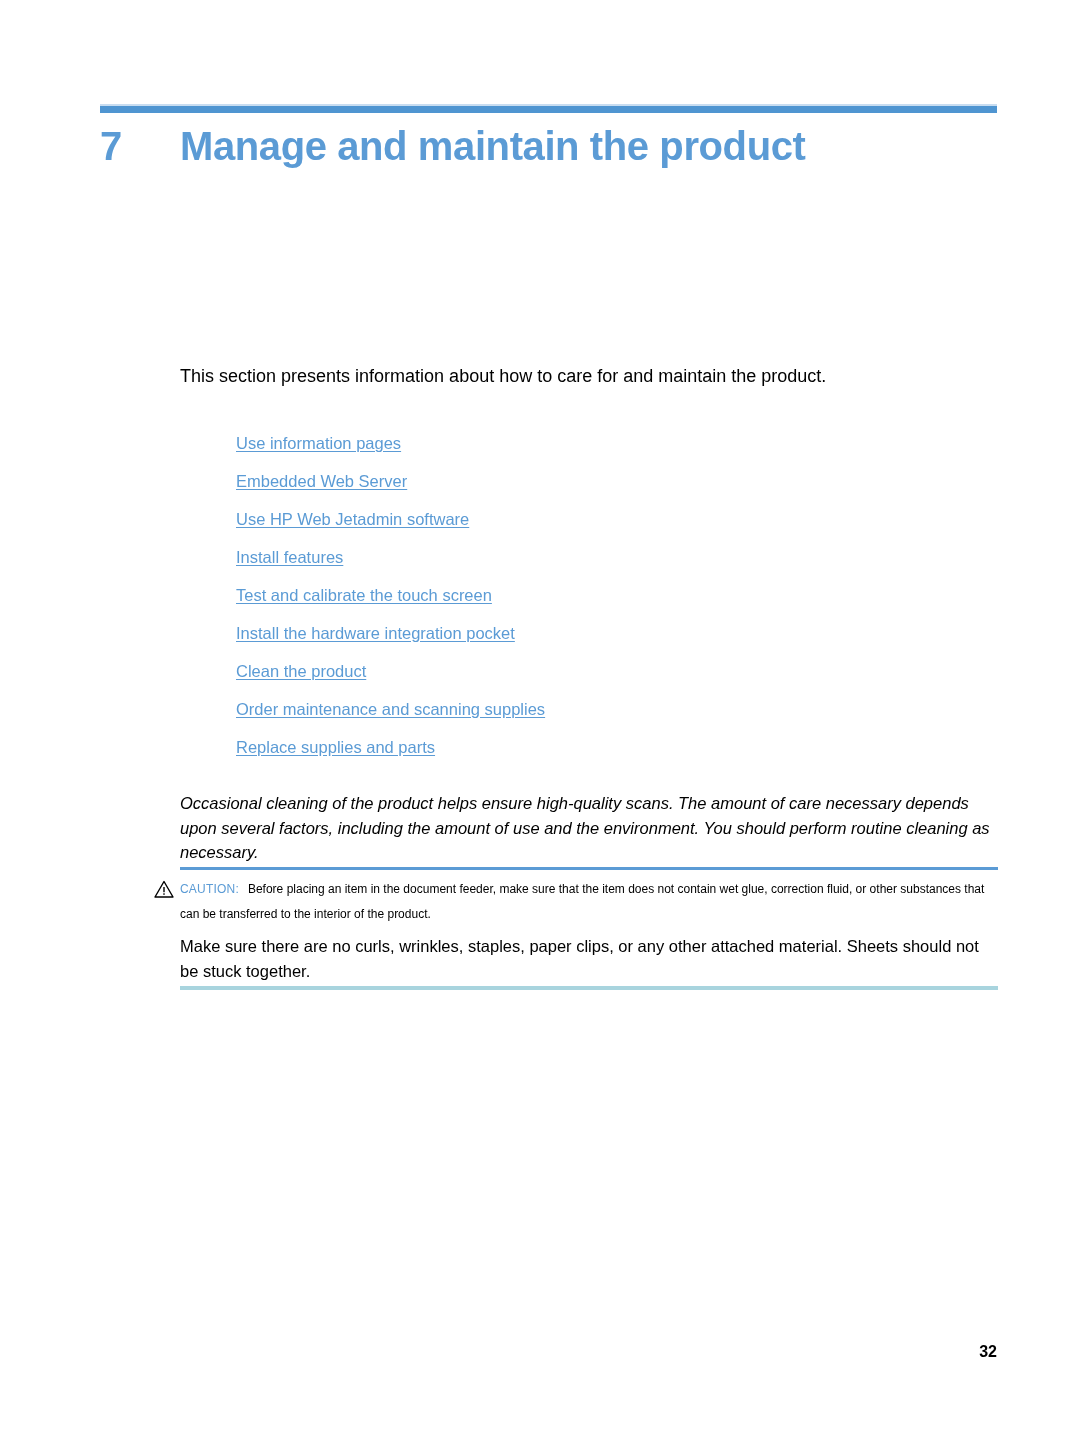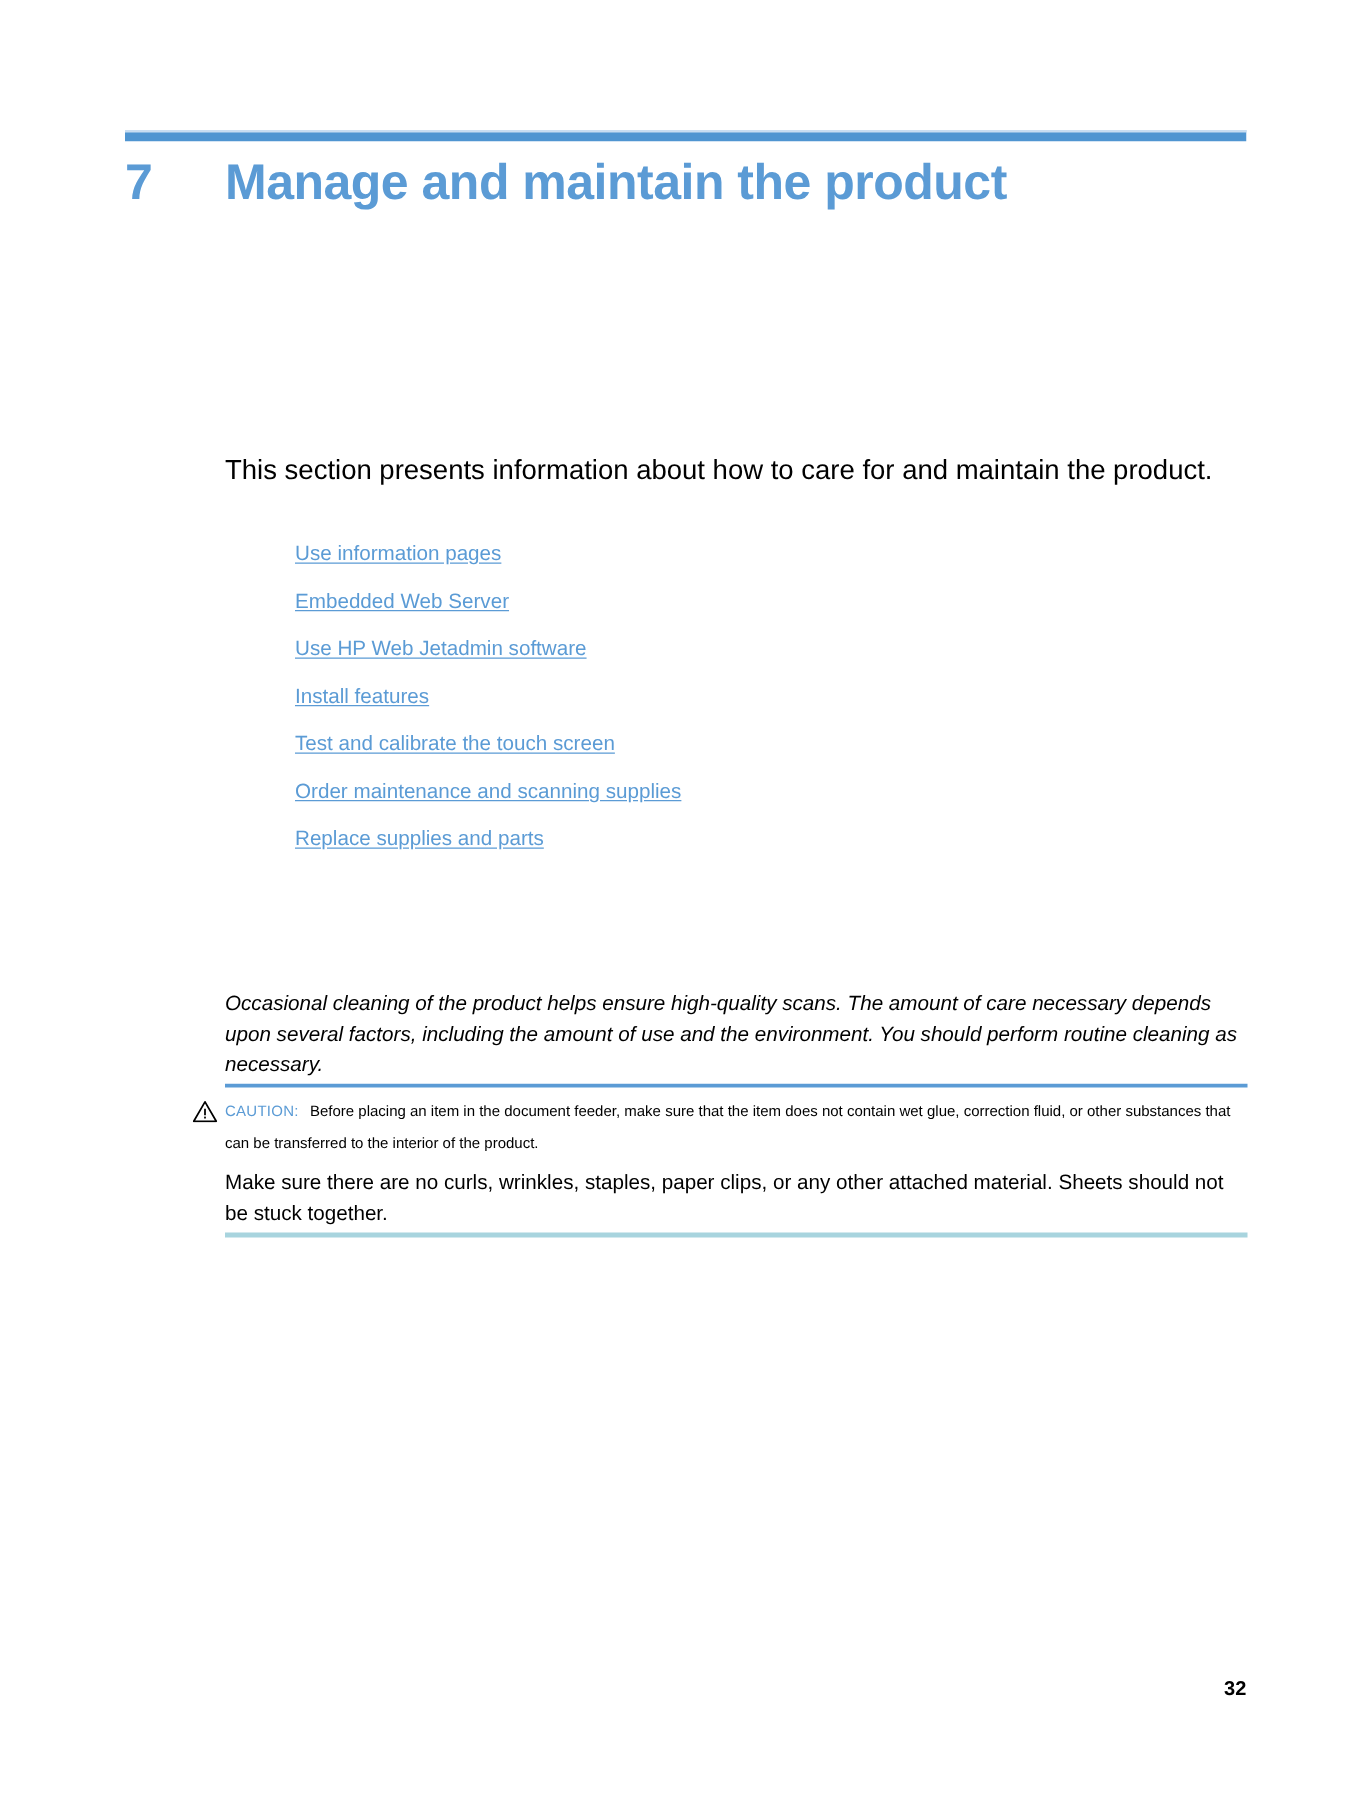--- a/index.html
+++ b/index.html
@@ -67,7 +67,7 @@
   }
 
   .intro {
-    font-size: 22px;
+    font-size: 18px;
     line-height: 24px;
     color: #000;
     margin: 0;

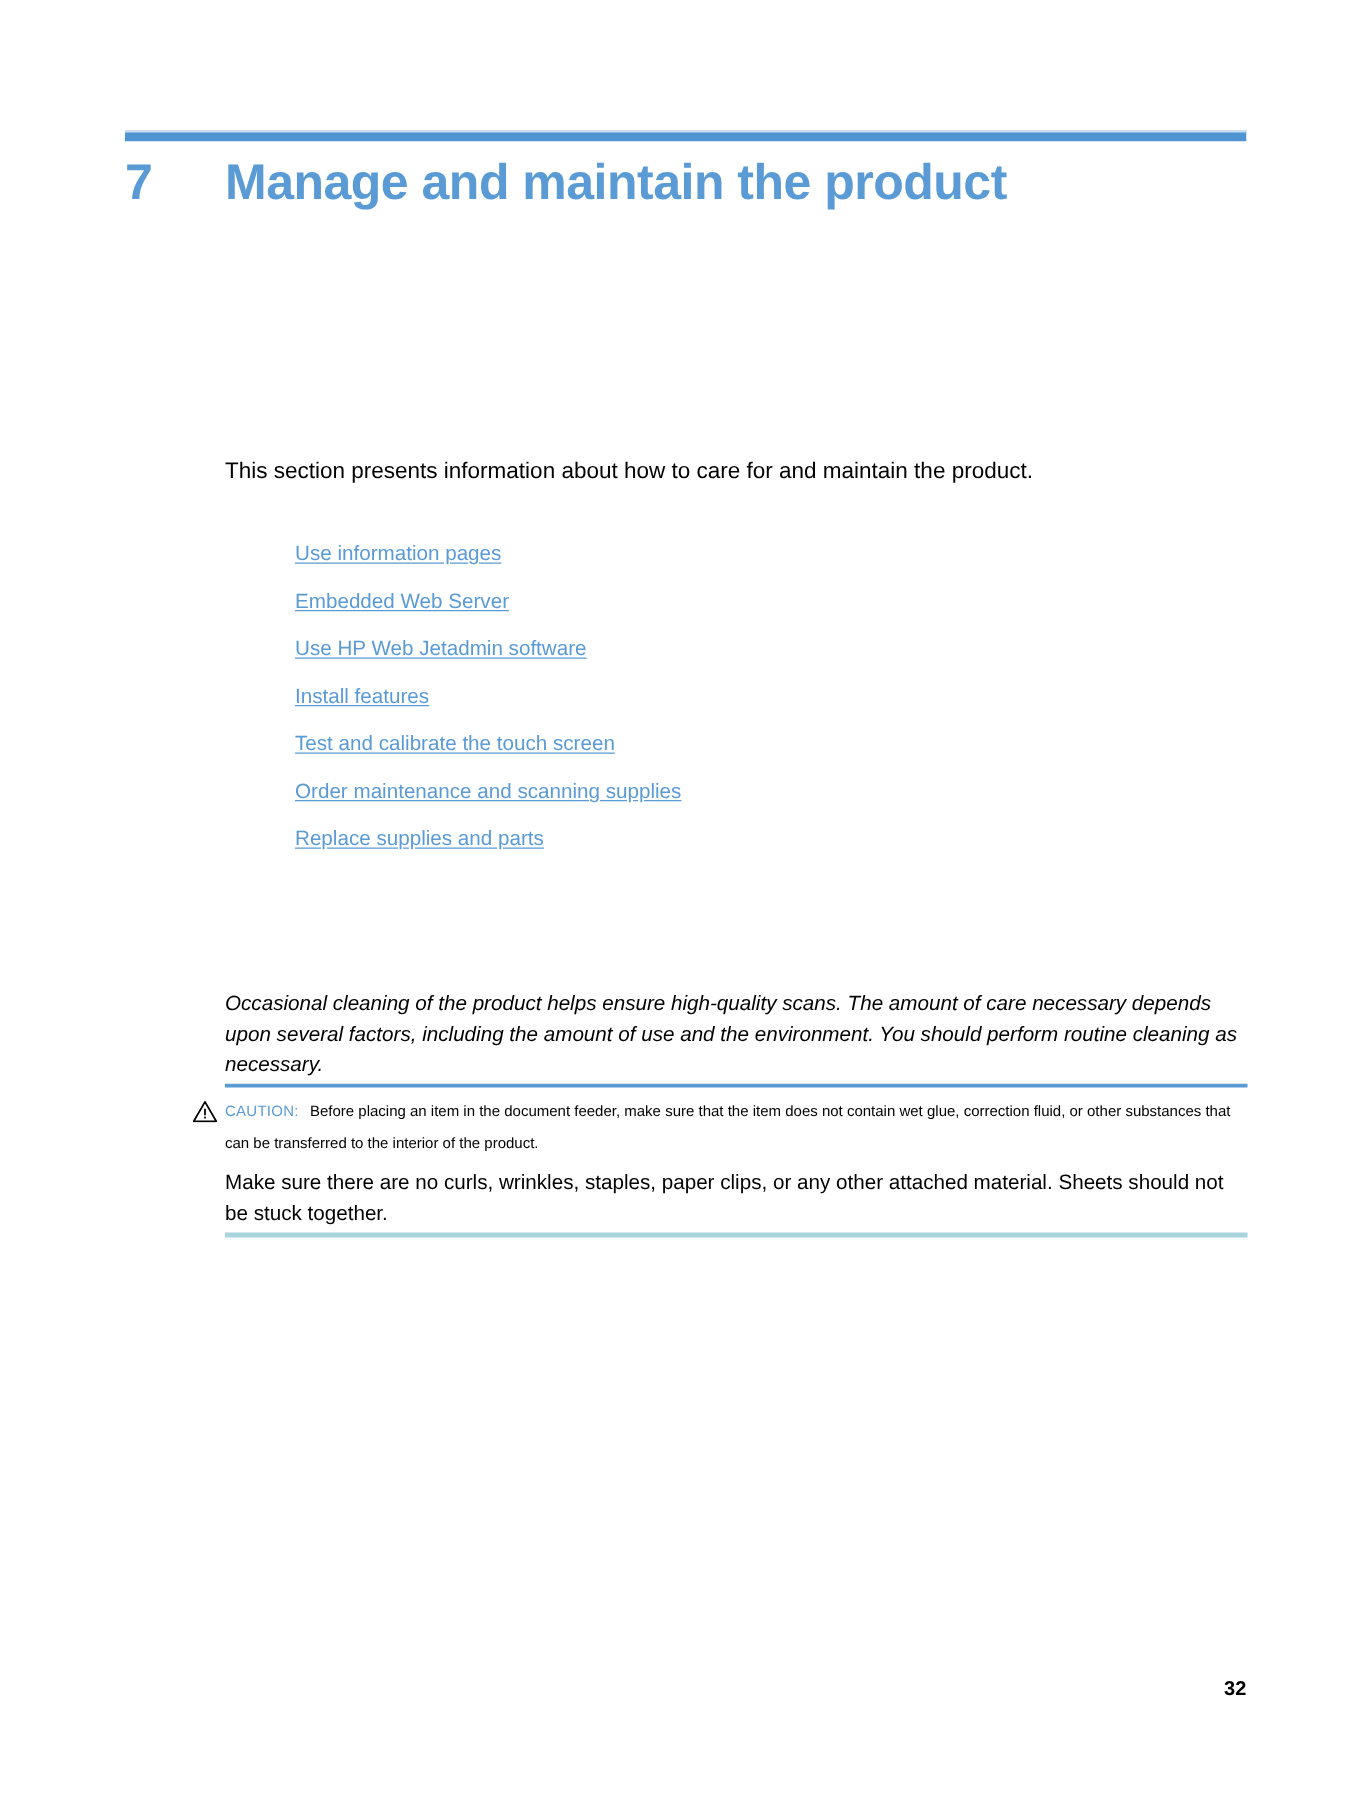--- a/index.html
+++ b/index.html
@@ -188,6 +188,7 @@
       <li><span class="toc-link">Use HP Web Jetadmin software</span></li>
       <li><span class="toc-link">Install features</span></li>
       <li><span class="toc-link">Test and calibrate the touch screen</span></li>
+      <li><span class="toc-link">Install the hardware integration pocket</span></li>
       <li><span class="toc-link">Order maintenance and scanning supplies</span></li>
       <li><span class="toc-link">Replace supplies and parts</span></li>
     </ul>

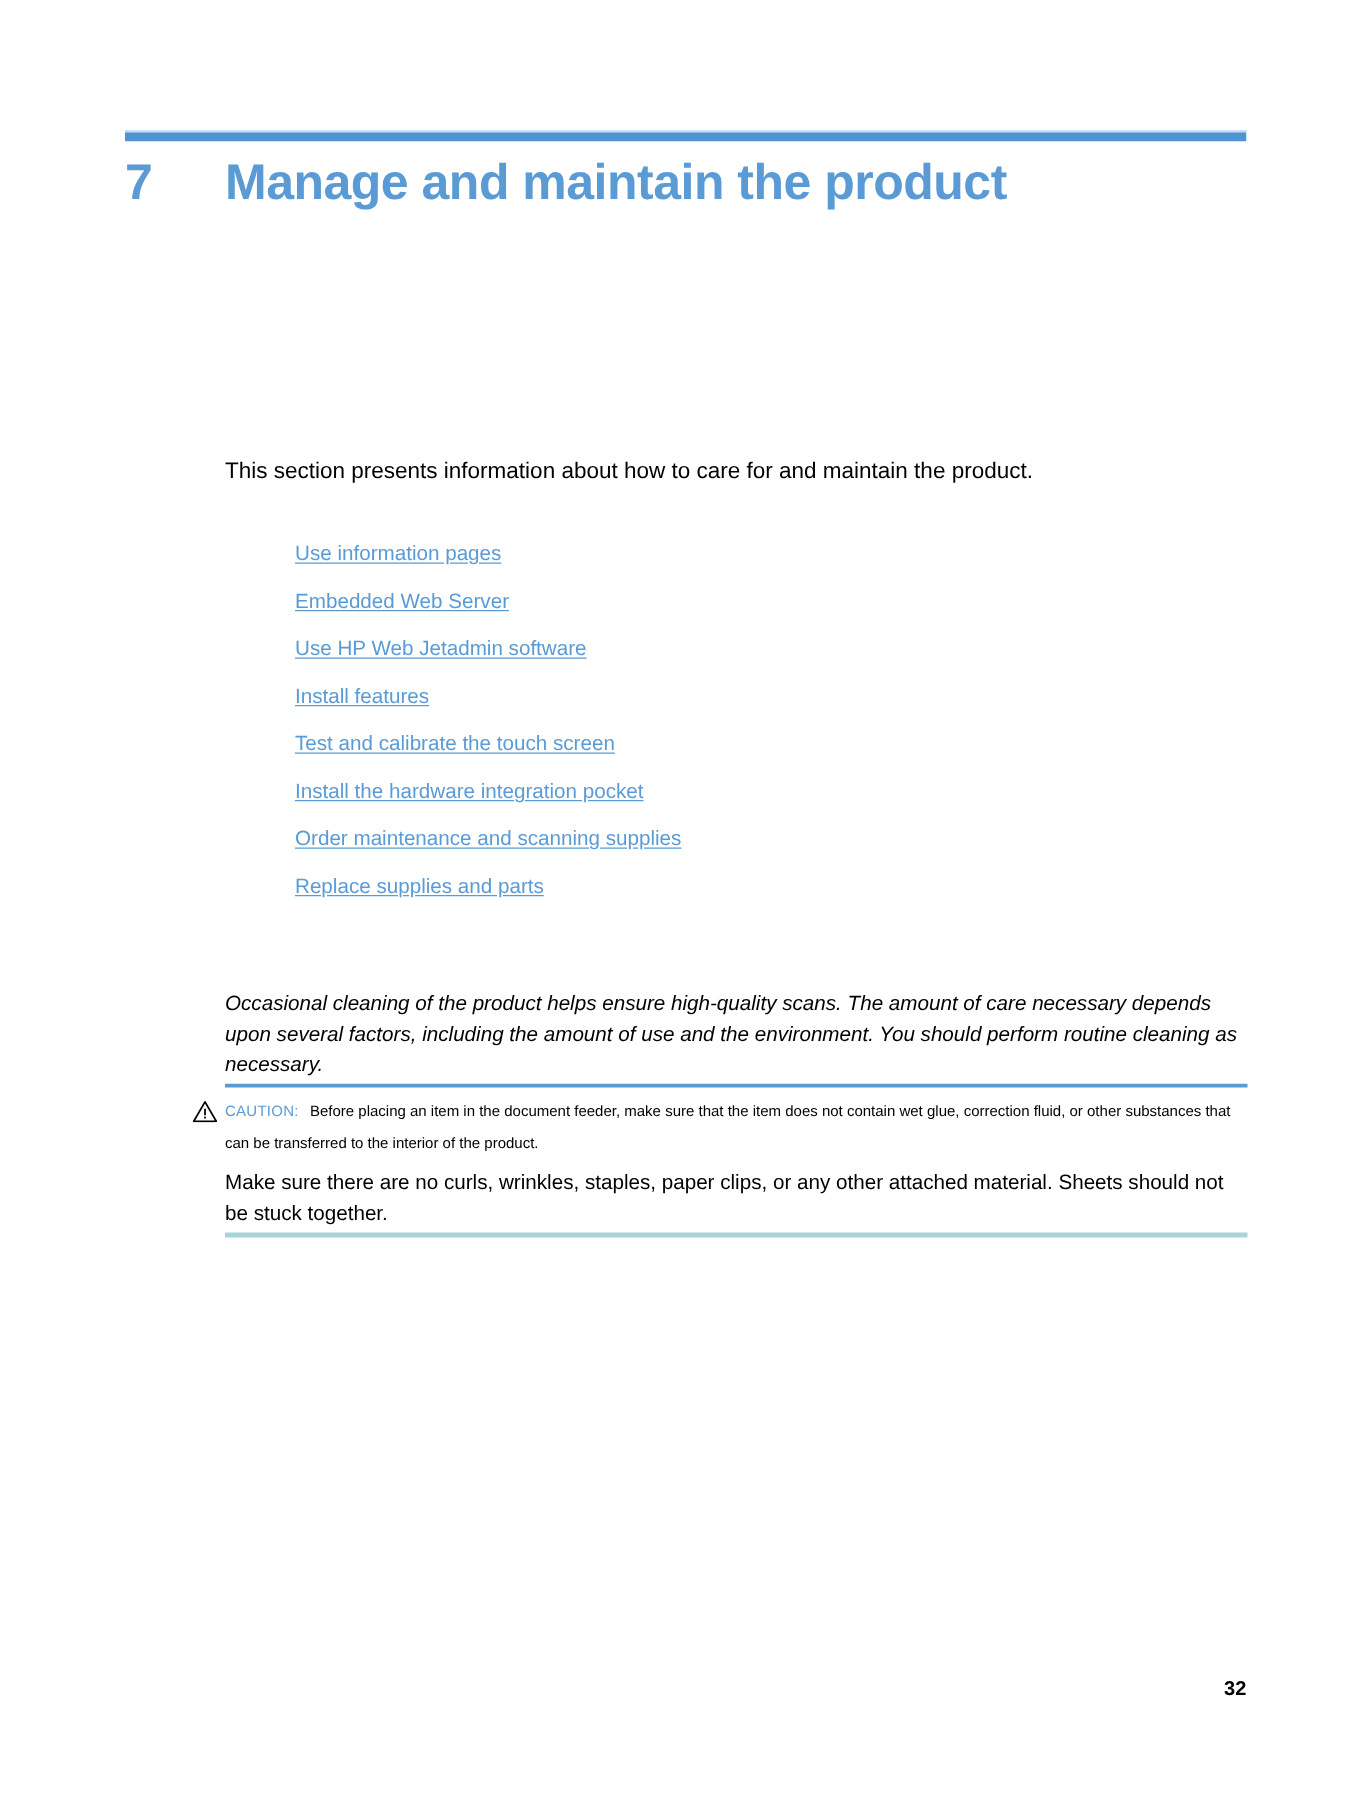--- a/index.html
+++ b/index.html
@@ -189,6 +189,7 @@
       <li><span class="toc-link">Install features</span></li>
       <li><span class="toc-link">Test and calibrate the touch screen</span></li>
       <li><span class="toc-link">Install the hardware integration pocket</span></li>
+      <li><span class="toc-link">Clean the product</span></li>
       <li><span class="toc-link">Order maintenance and scanning supplies</span></li>
       <li><span class="toc-link">Replace supplies and parts</span></li>
     </ul>

